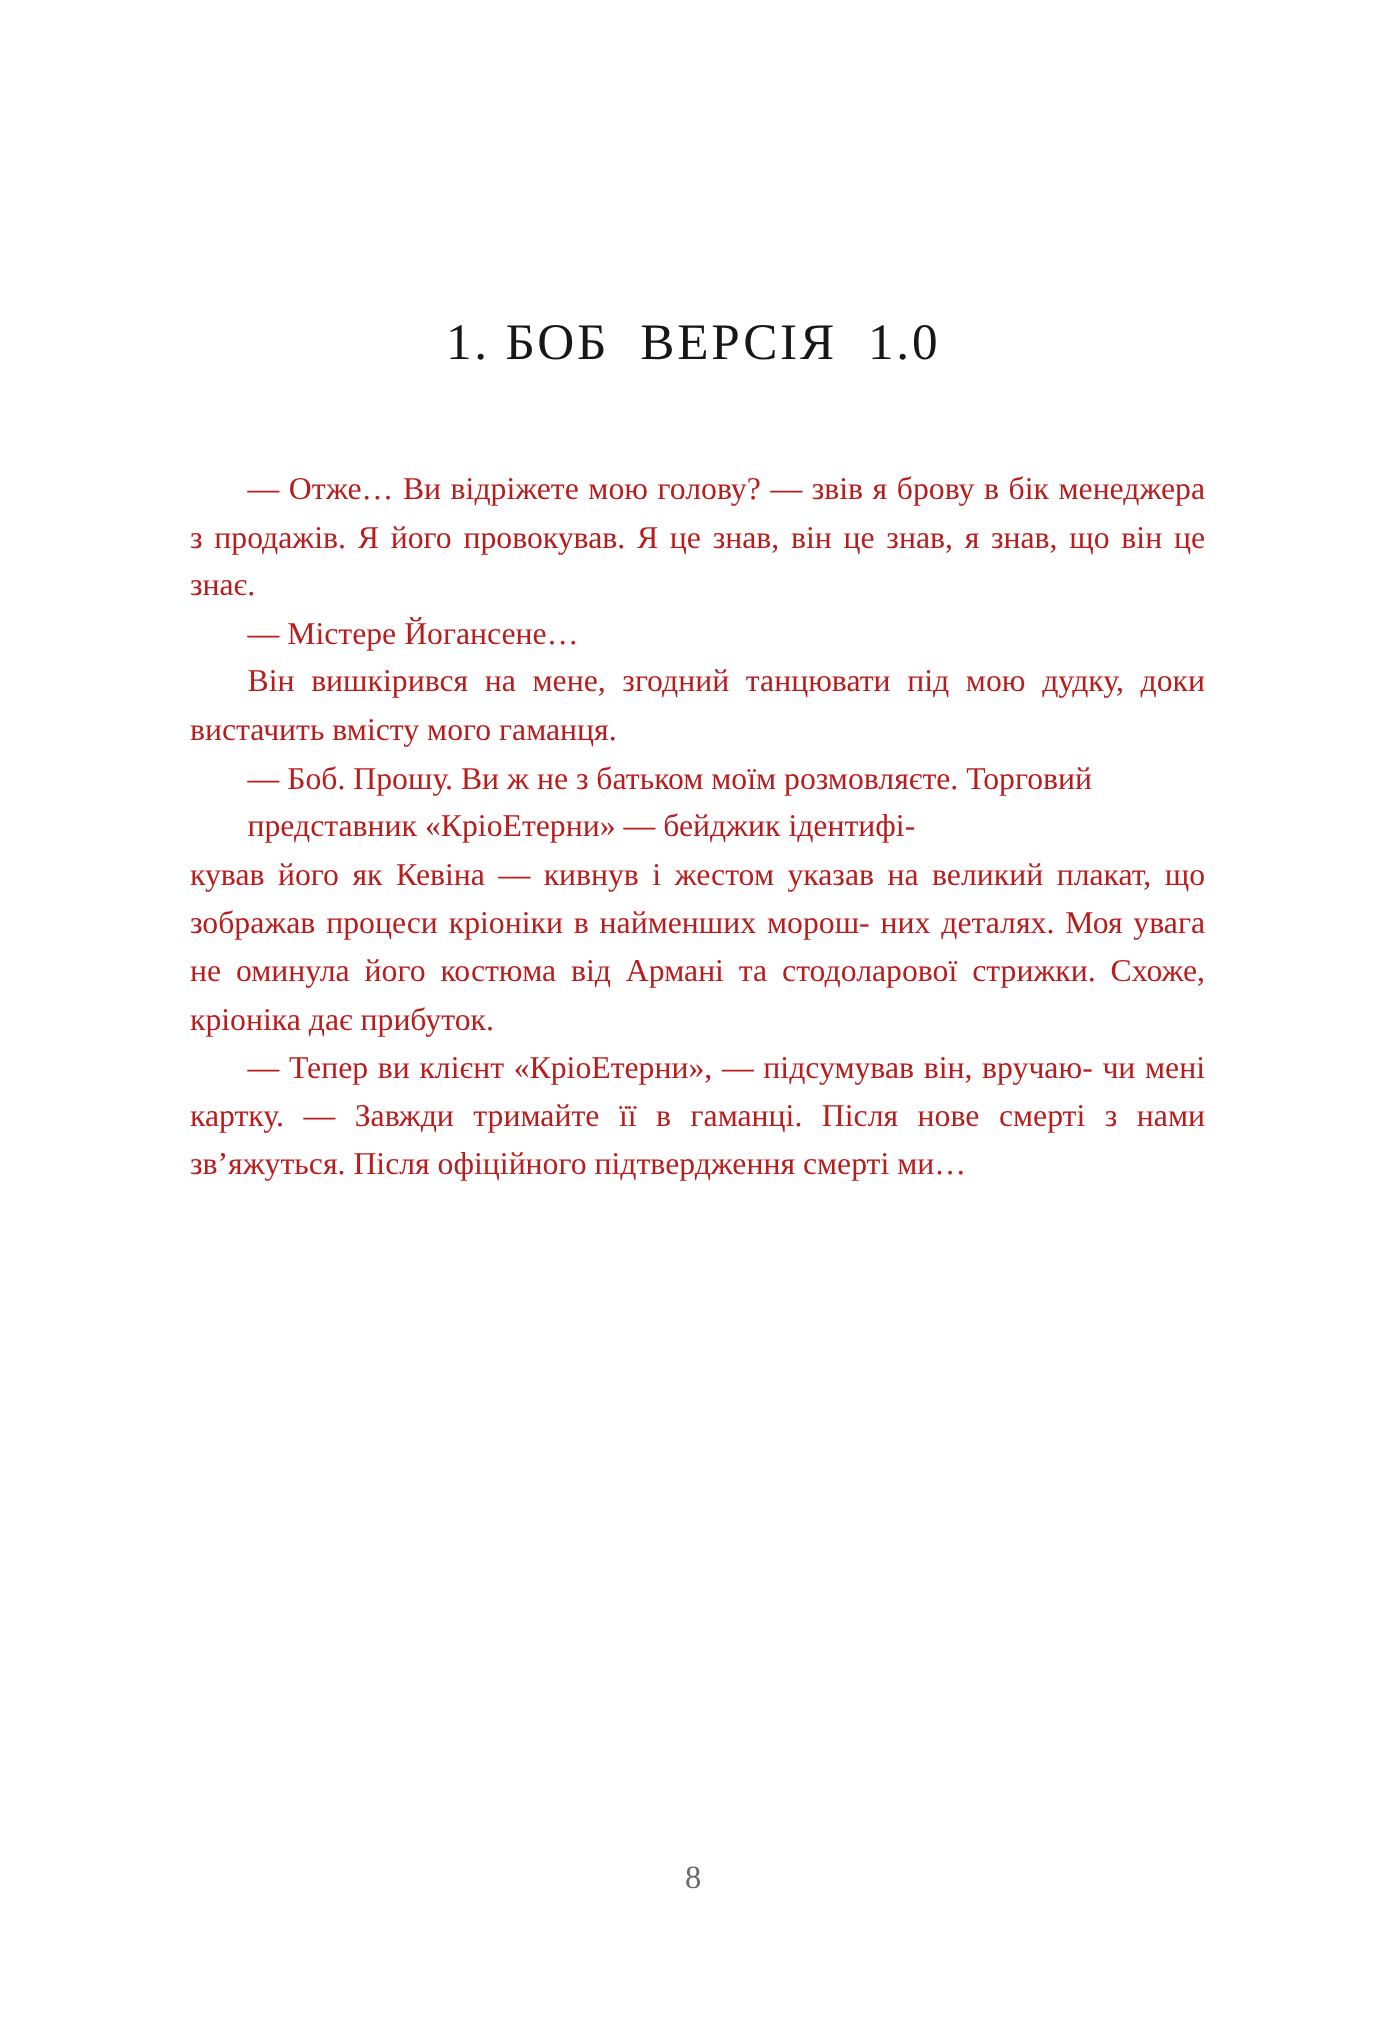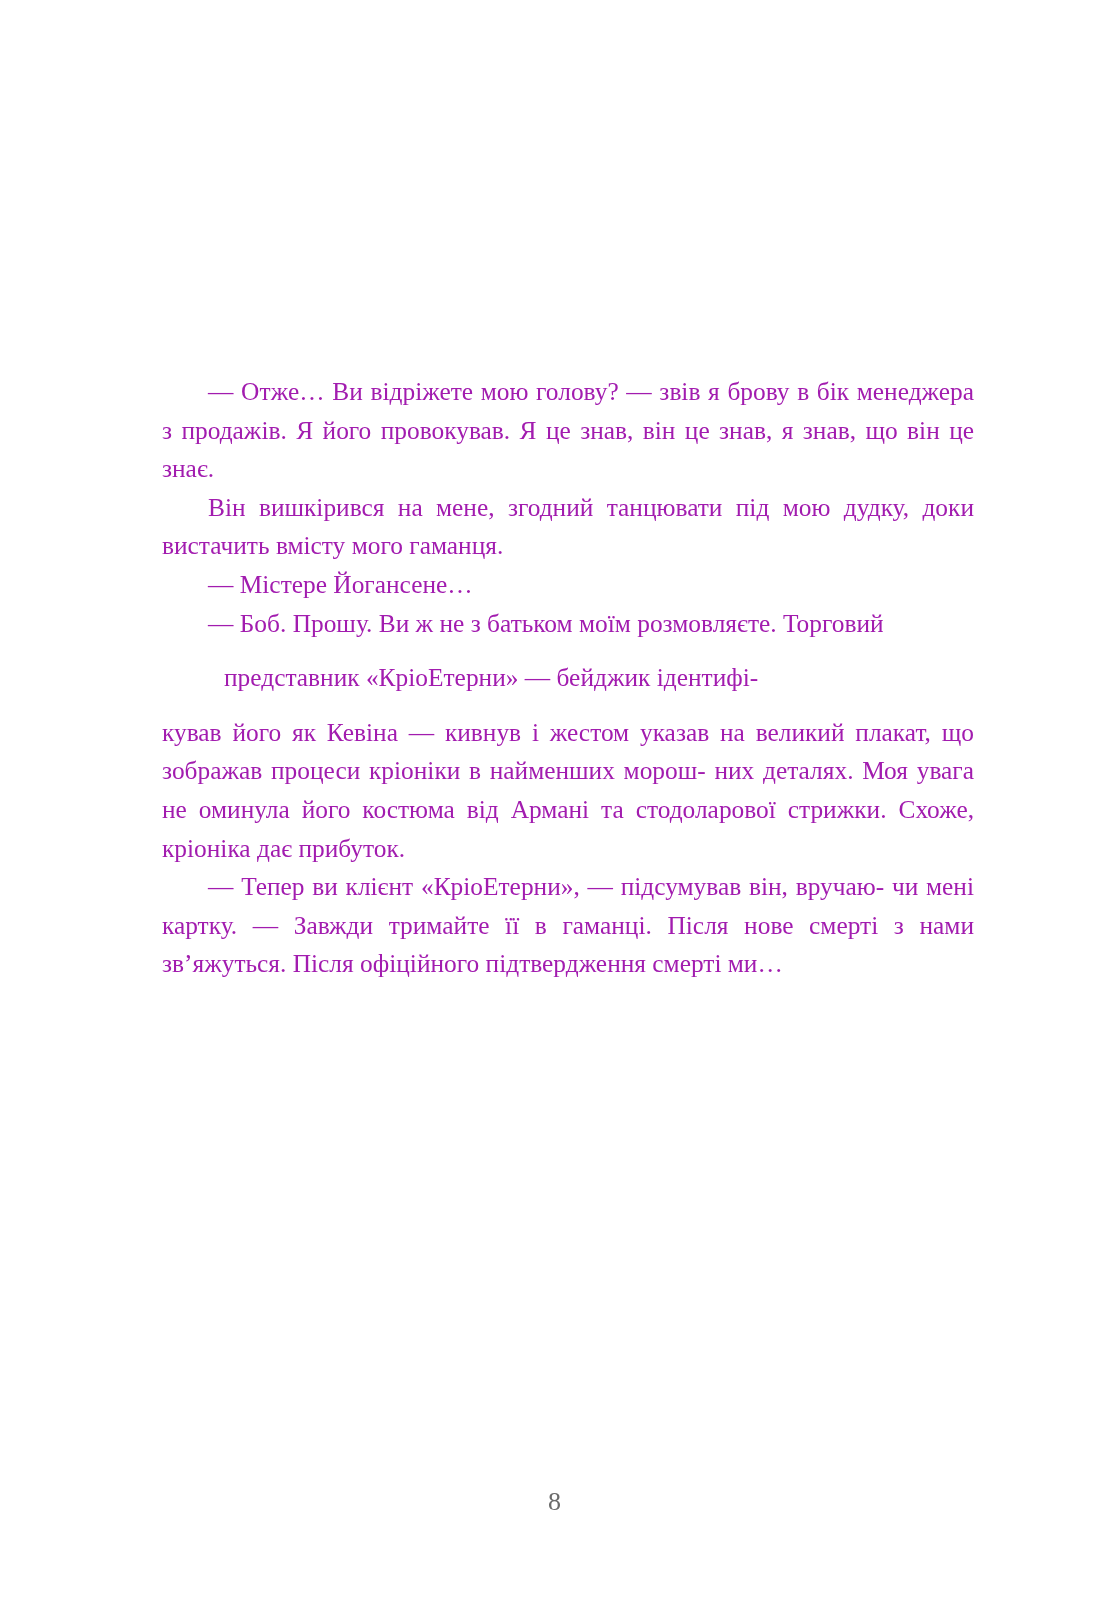--- a/index.html
+++ b/index.html
@@ -96,6 +96,7 @@
 
 <div class="page">
 
+  <h1 class="chapter-title">1. БОБ  ВЕРСІЯ  1.0</h1>
 
   <div class="body-block">
 

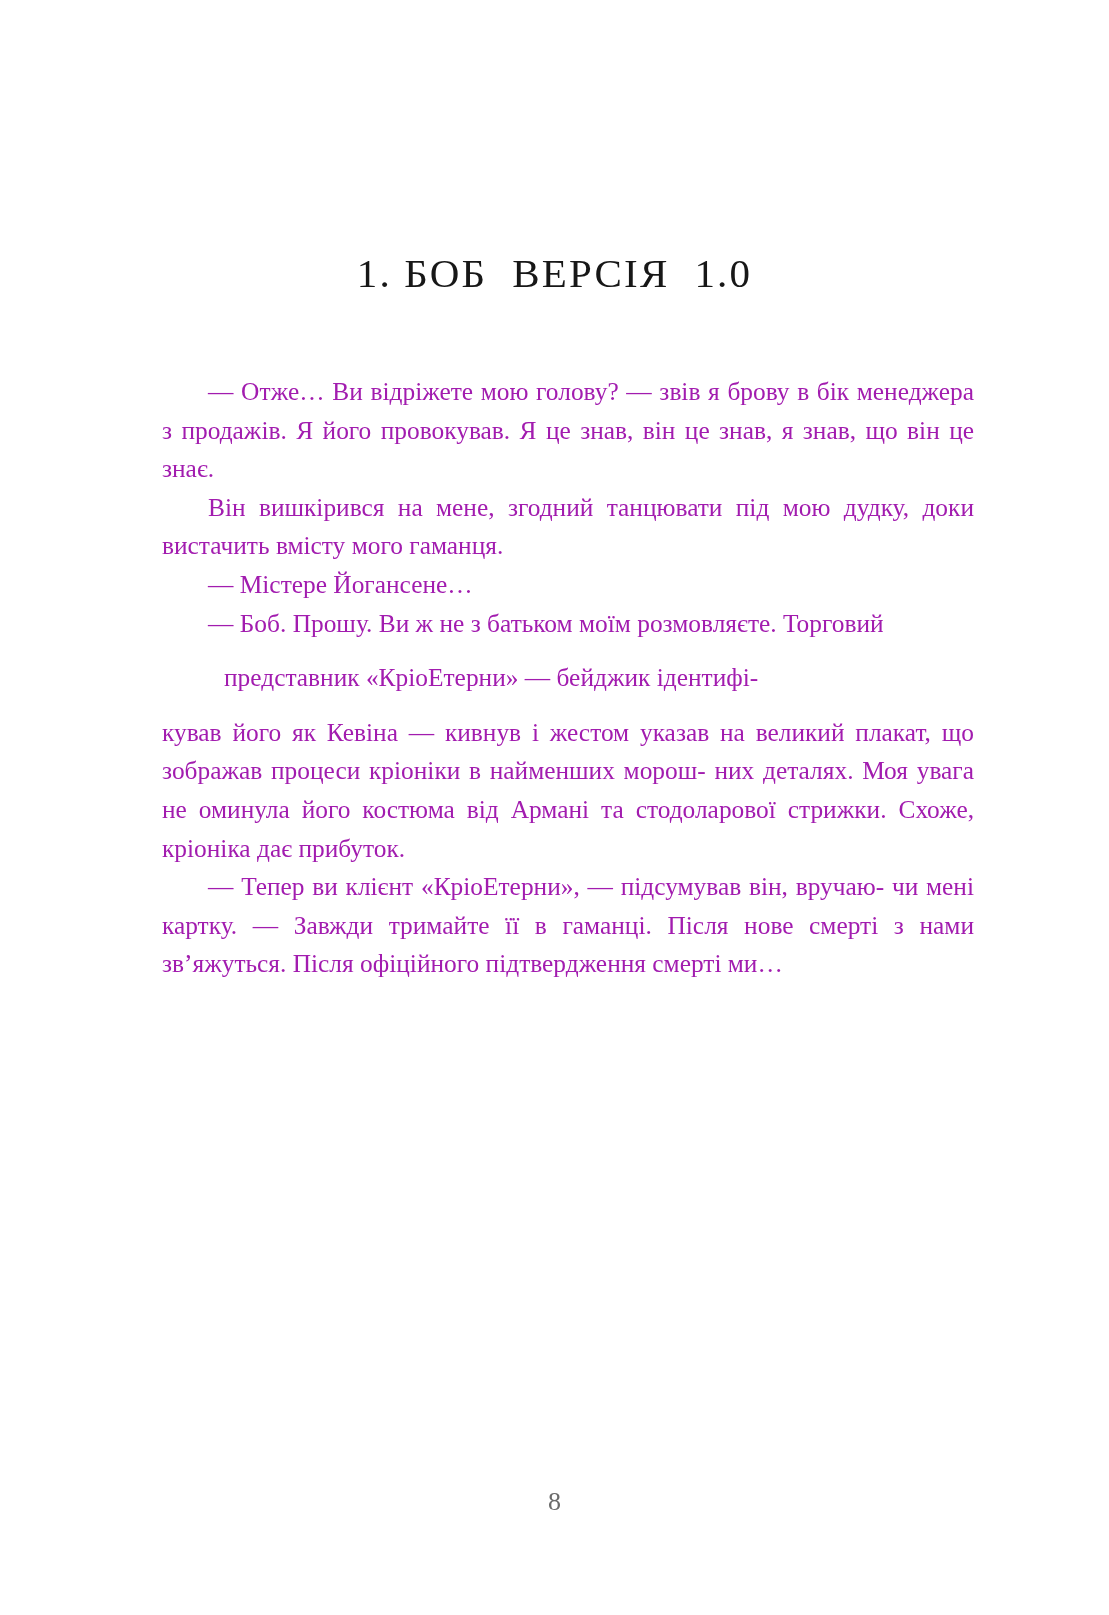--- a/index.html
+++ b/index.html
@@ -43,13 +43,13 @@
   .body-block {
     position: absolute;
     top: 372px;
-    left: 162px;
+    left: 152px;
     width: 812px;
     font-size: 25.4px;
     line-height: 38.6px;
     text-align: justify;
     text-justify: inter-word;
-    color: #a21caf;
+    color: #b91c1c;
   }
 
   .para {

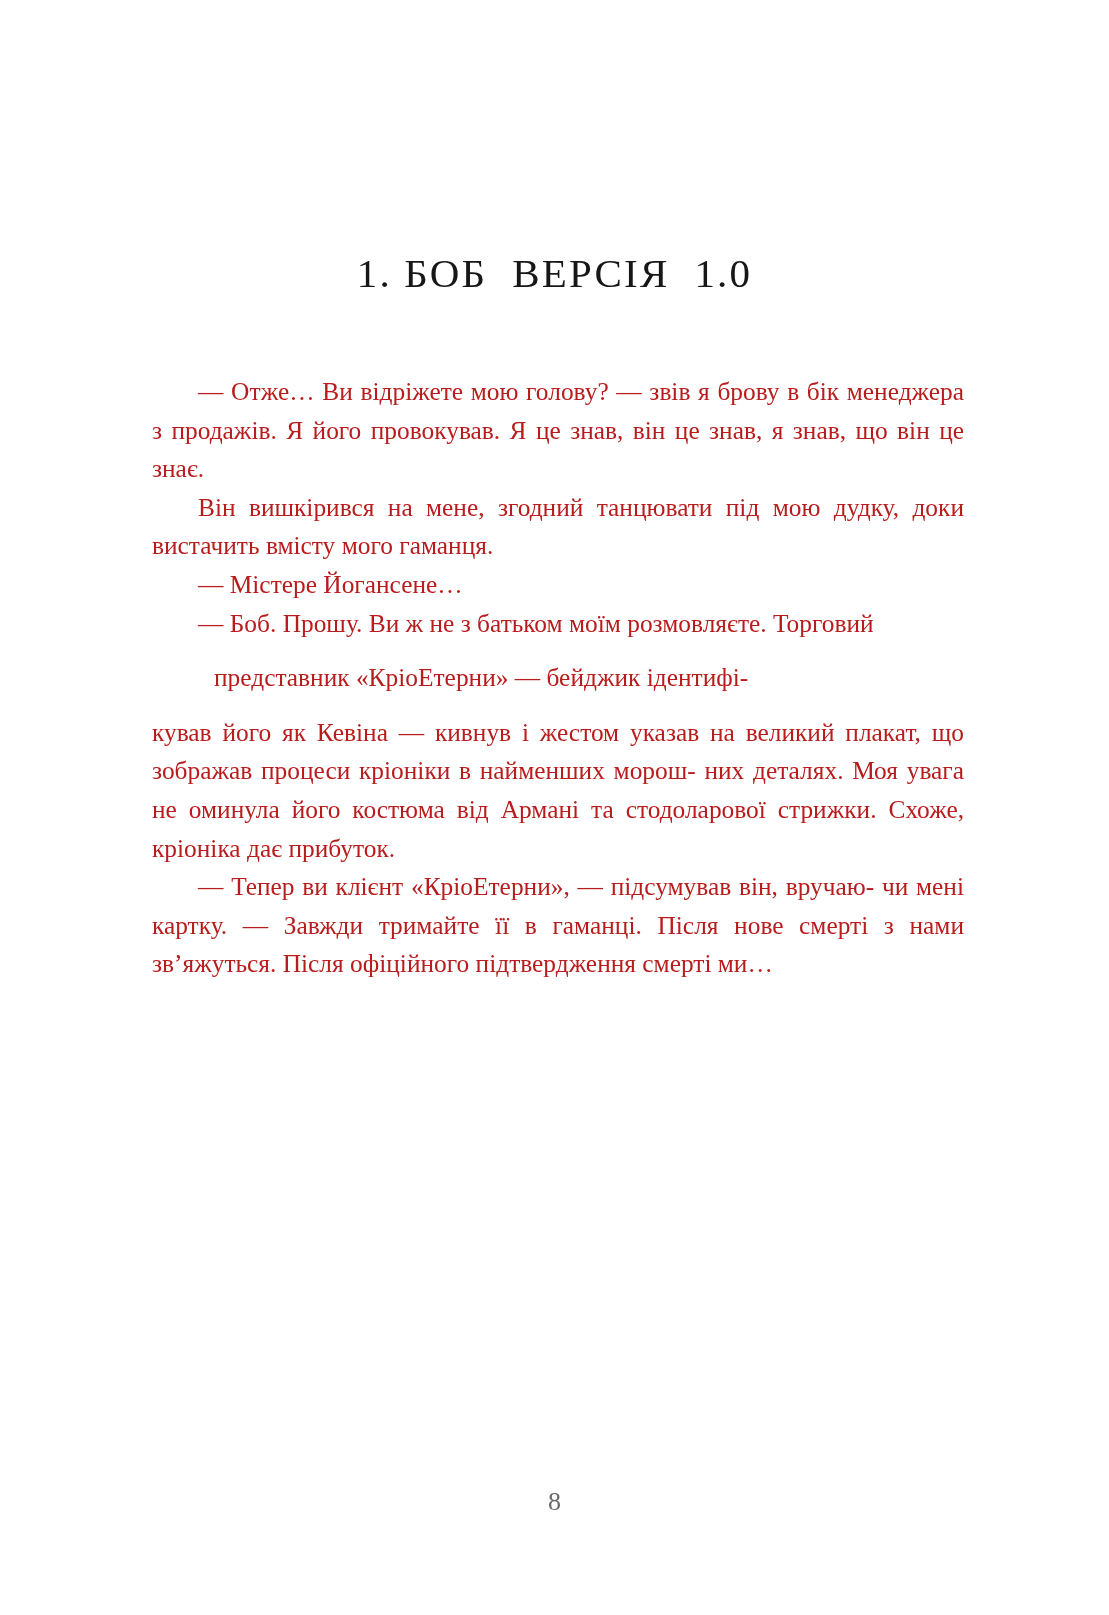--- a/index.html
+++ b/index.html
@@ -102,9 +102,9 @@
 
     <p class="para">— Отже… Ви відріжете мою голову? — звів я брову в бік менеджера з продажів. Я його провокував. Я це знав, він це знав, я знав, що він це знає.</p>
 
+    <p class="para">— Містере Йогансене…</p>
+
     <p class="para">Він вишкірився на мене, згодний танцювати під мою дудку, доки вистачить вмісту мого гаманця.</p>
-
-    <p class="para">— Містере Йогансене…</p>
 
     <p class="para">— Боб. Прошу. Ви ж не з батьком моїм розмовляєте.  Торговий</p>
 

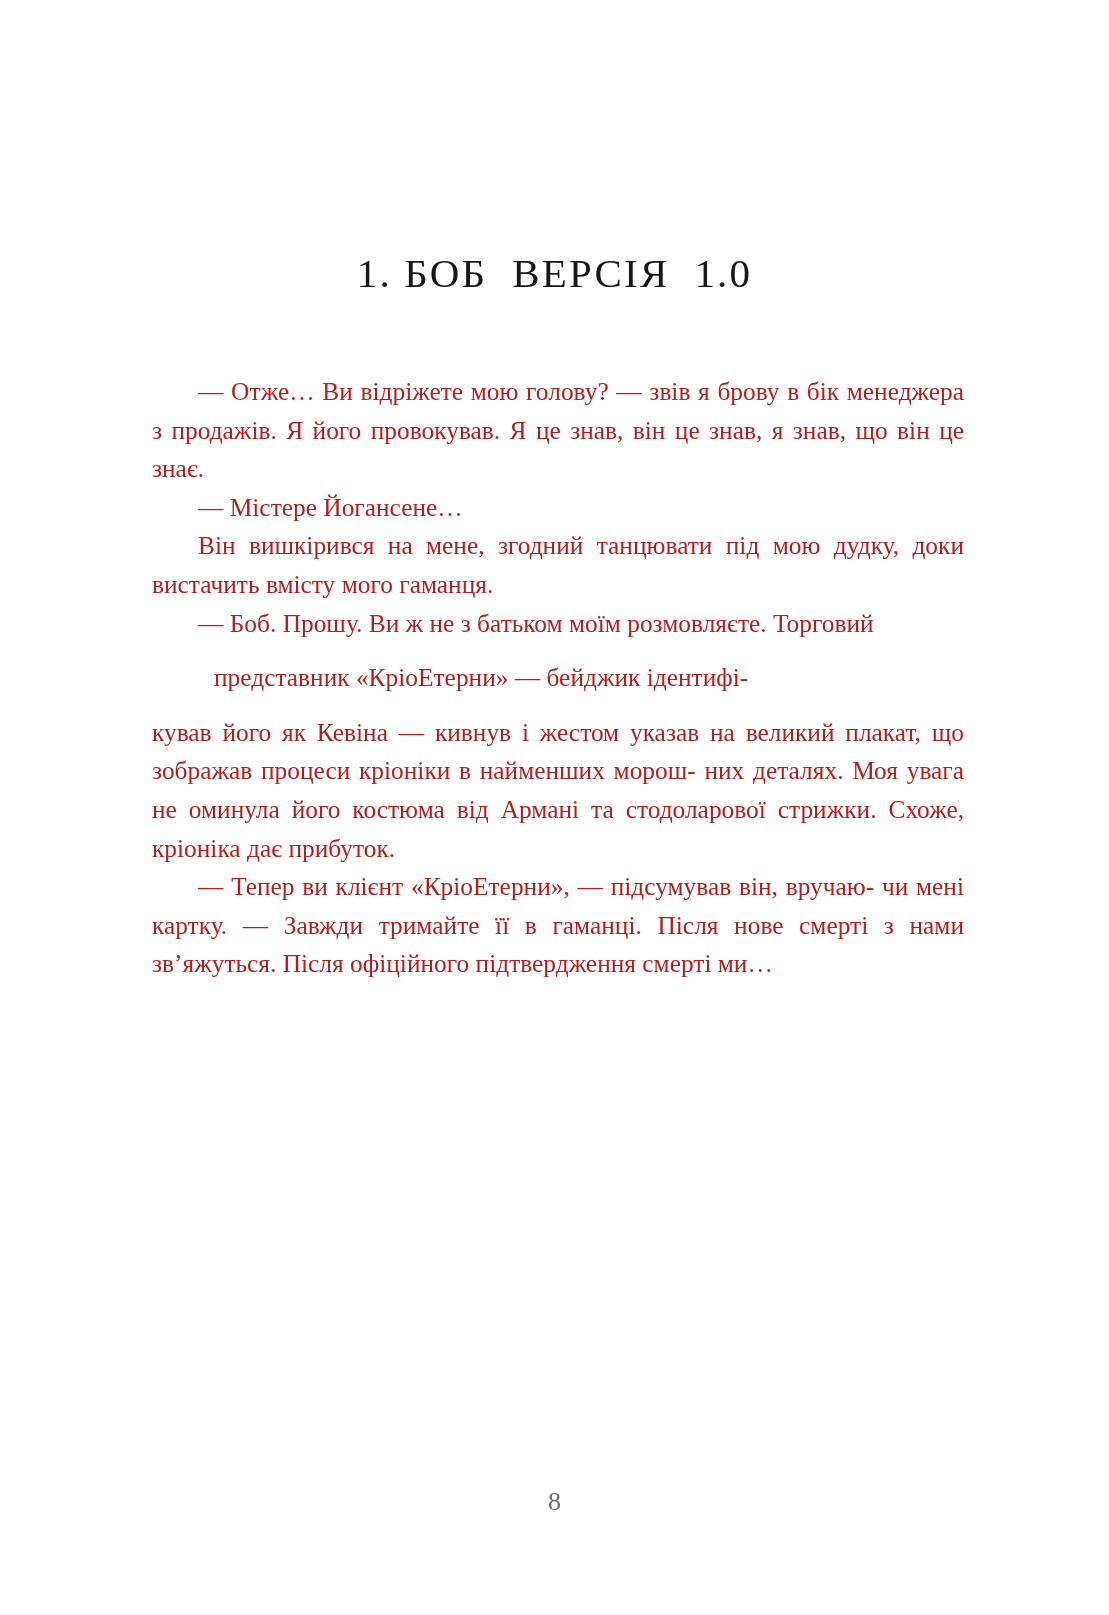--- a/index.html
+++ b/index.html
@@ -66,7 +66,7 @@
 
   
   .frag-line {
-    margin: 16px;
+    margin: 0;
     text-indent: 46px;
     text-align: left;
     white-space: nowrap;

